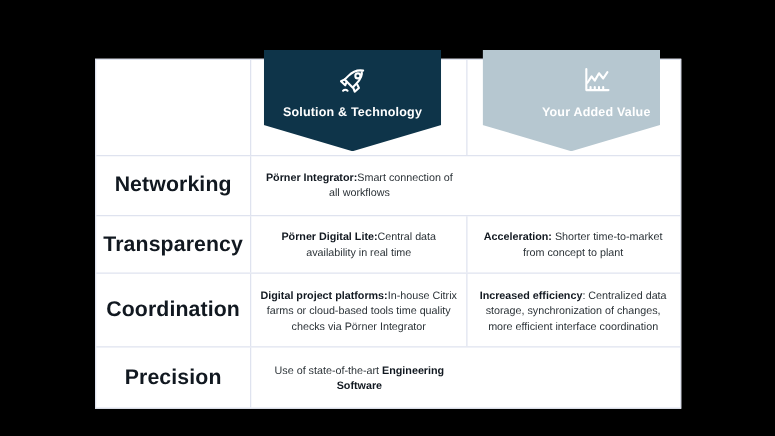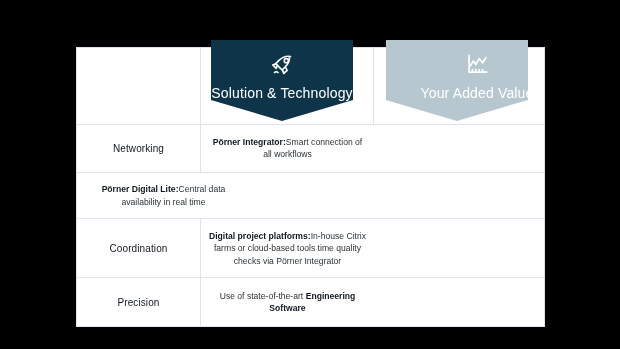--- a/index.html
+++ b/index.html
@@ -113,8 +113,8 @@
 
   .banner-label {
     margin-top: 7px;
-    font-size: 14px;
-    font-weight: normal;
+    font-size: 10px;
+    font-weight: bold;
     color: #ffffff;
     letter-spacing: .15px;
     white-space: nowrap;

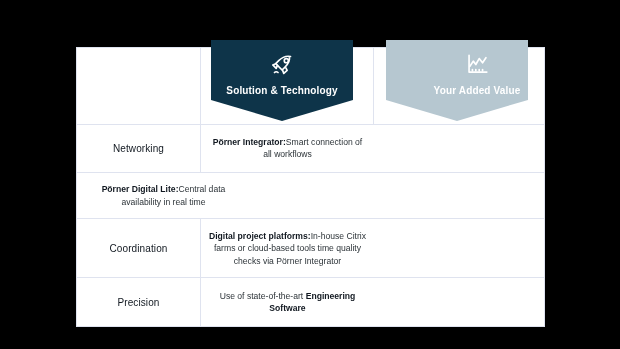--- a/index.html
+++ b/index.html
@@ -59,8 +59,8 @@
 
   
   .body-row .c-cat {
-    font-size: 10px;
-    font-weight: normal;
+    font-size: 17px;
+    font-weight: bold;
     color: #111820;
     letter-spacing: .1px;
   }

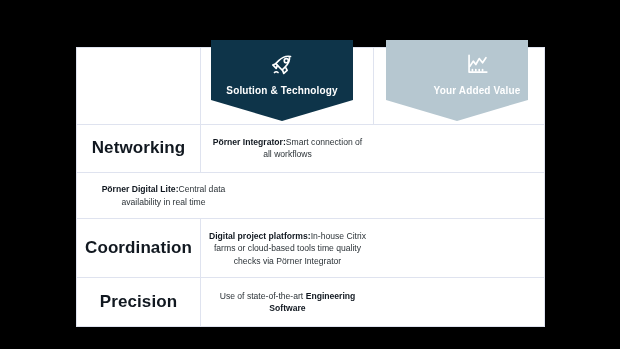--- a/index.html
+++ b/index.html
@@ -141,6 +141,7 @@
     </div>
 
     <div class="row body-row" id="row-2">
+      <div class="cell c-cat">Transparency</div>
       <div class="cell c-sol">
         <span><b>Pörner Digital Lite:</b><span>Central data availability in real time</span></span>
       </div>

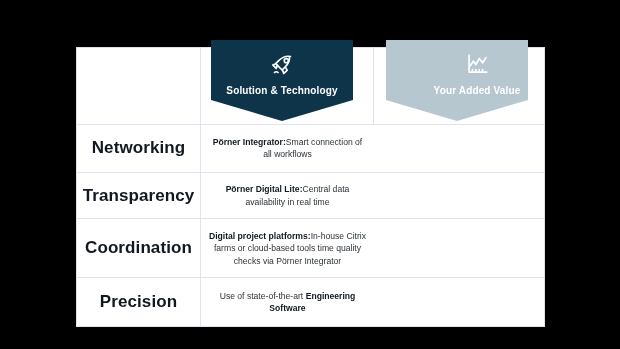--- a/index.html
+++ b/index.html
@@ -145,6 +145,9 @@
       <div class="cell c-sol">
         <span><b>Pörner Digital Lite:</b><span>Central data availability in real time</span></span>
       </div>
+      <div class="cell c-val">
+        <span><b>Acceleration:</b><span> Shorter time-to-market from concept to plant</span></span>
+      </div>
     </div>
 
     <div class="row body-row" id="row-3">

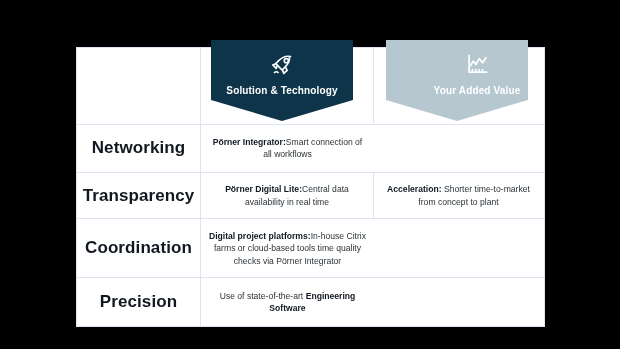--- a/index.html
+++ b/index.html
@@ -155,6 +155,9 @@
       <div class="cell c-sol">
         <span><b>Digital project platforms:</b><span>In-house Citrix farms or cloud-based tools time quality checks via Pörner Integrator</span></span>
       </div>
+      <div class="cell c-val">
+        <span><b>Increased efficiency</b><span>: Centralized data storage, synchronization of changes, more efficient interface coordination</span></span>
+      </div>
     </div>
 
     <div class="row body-row" id="row-4">

